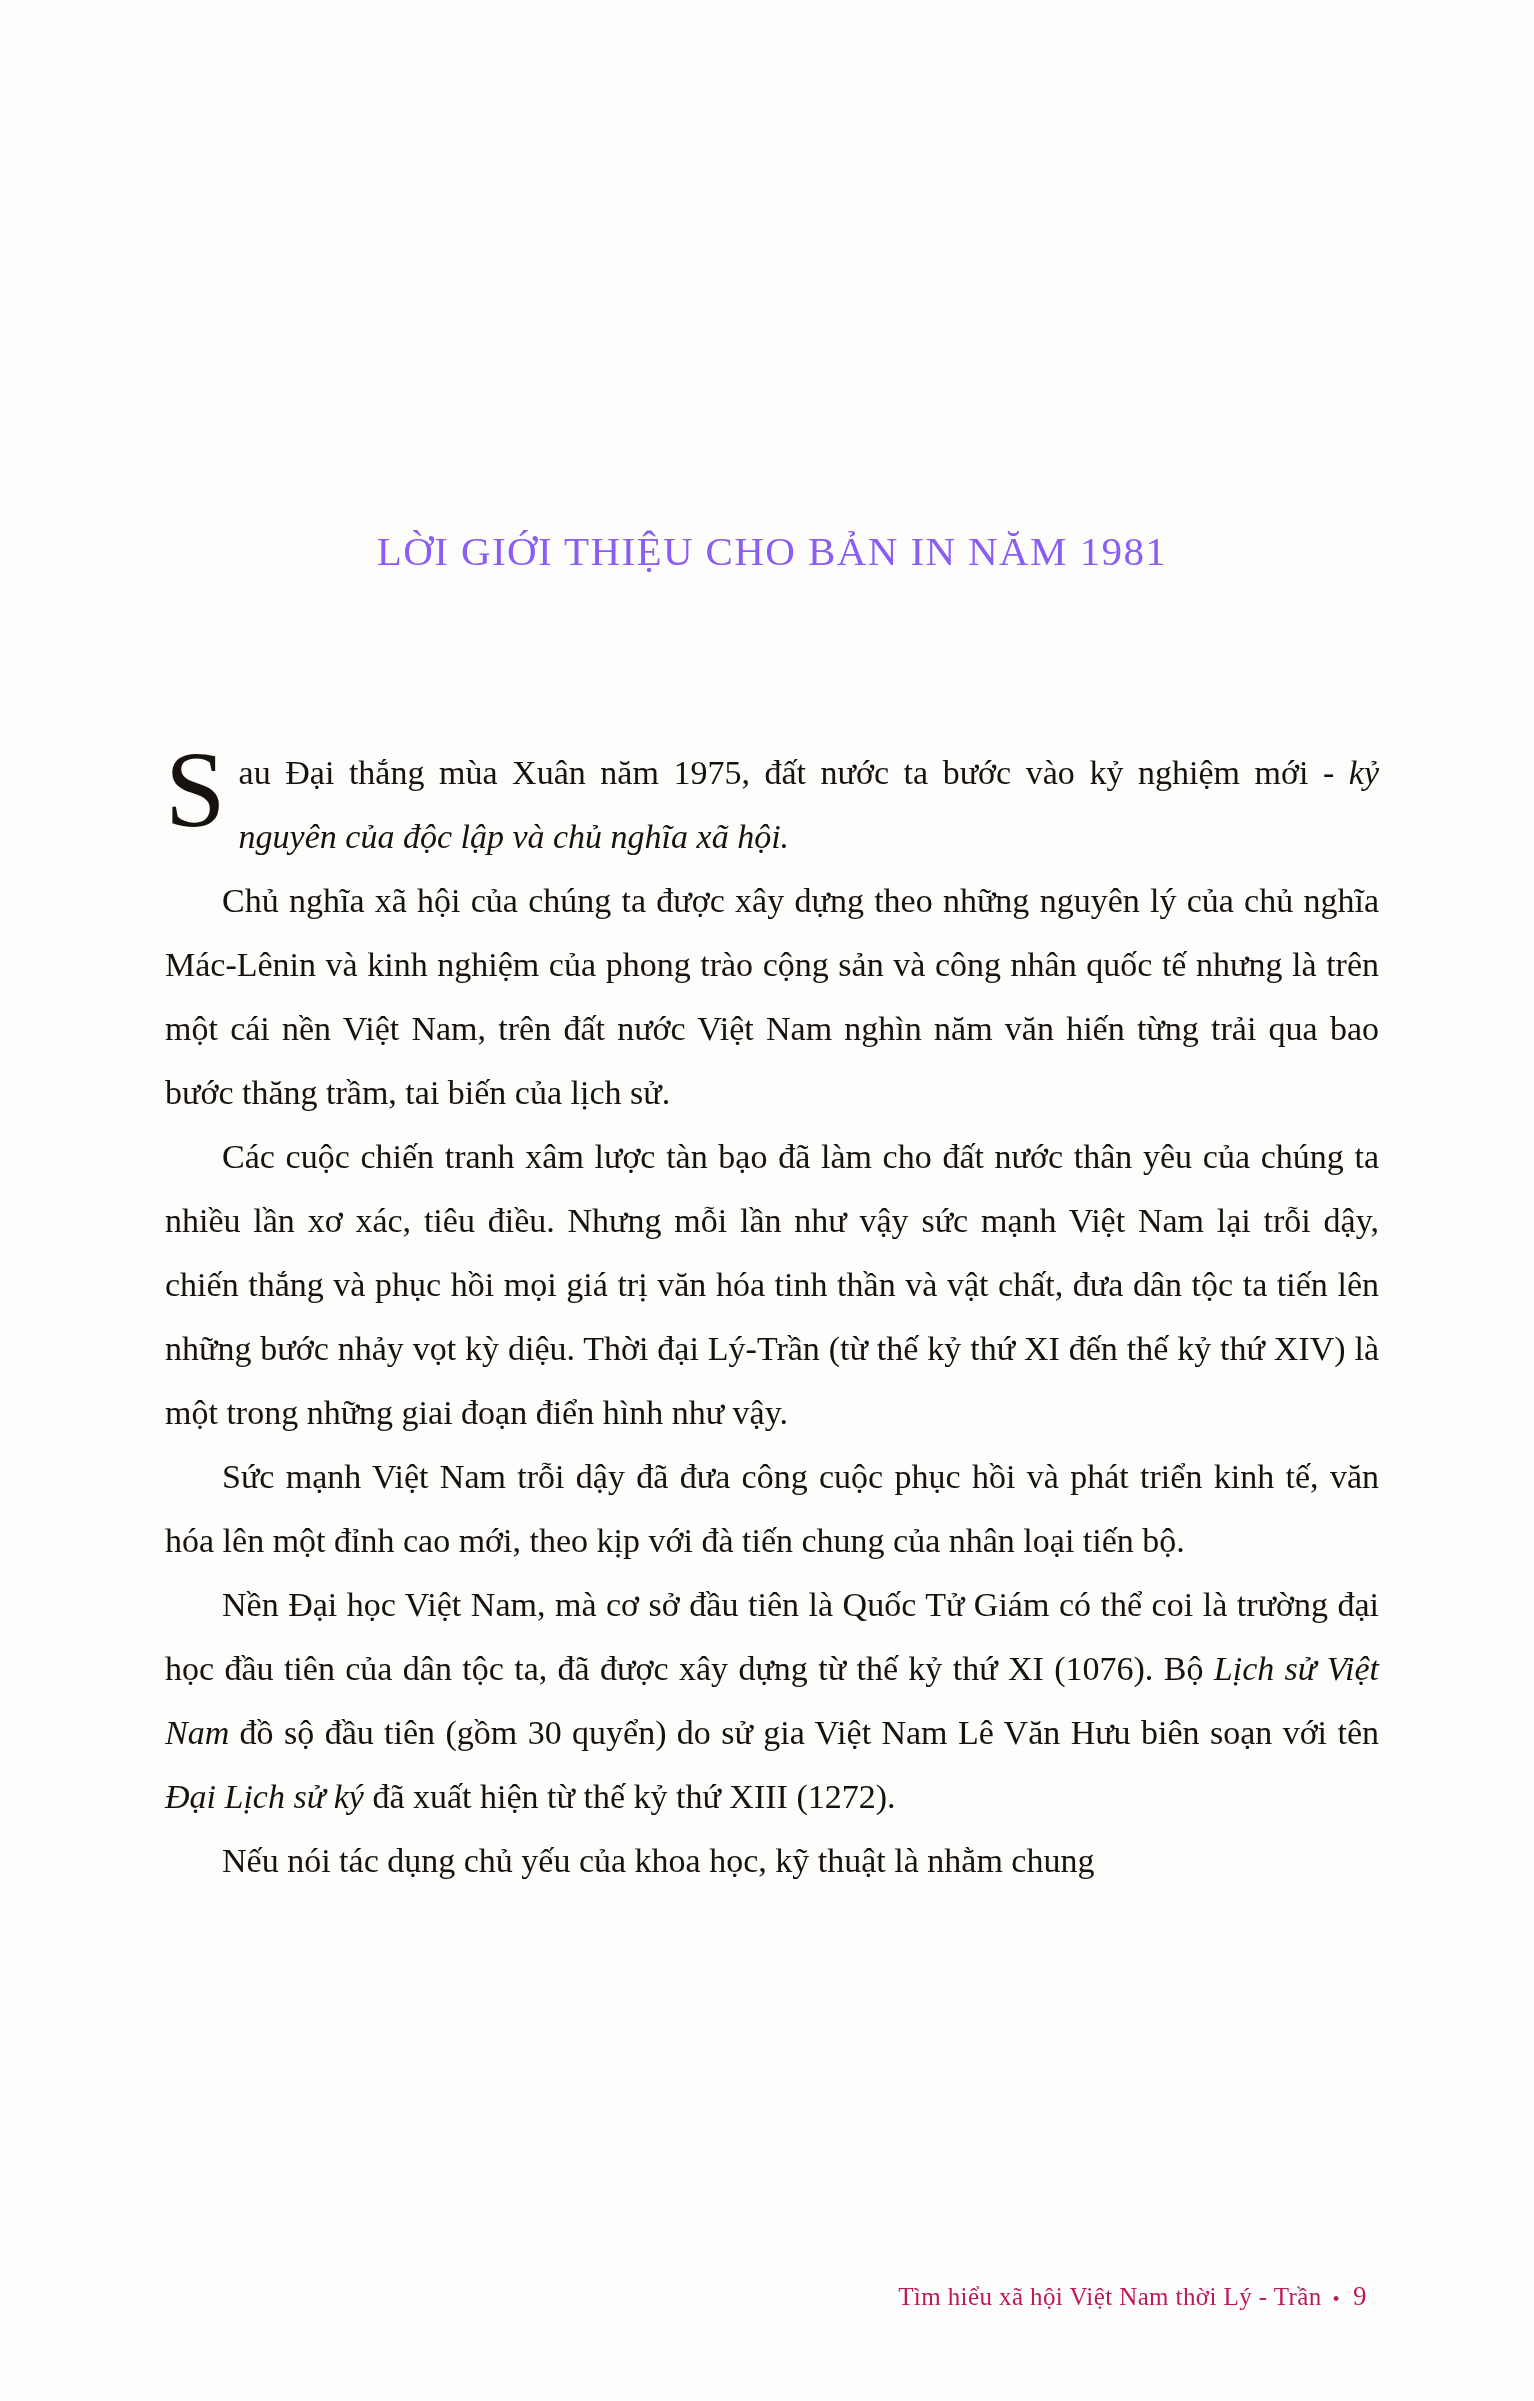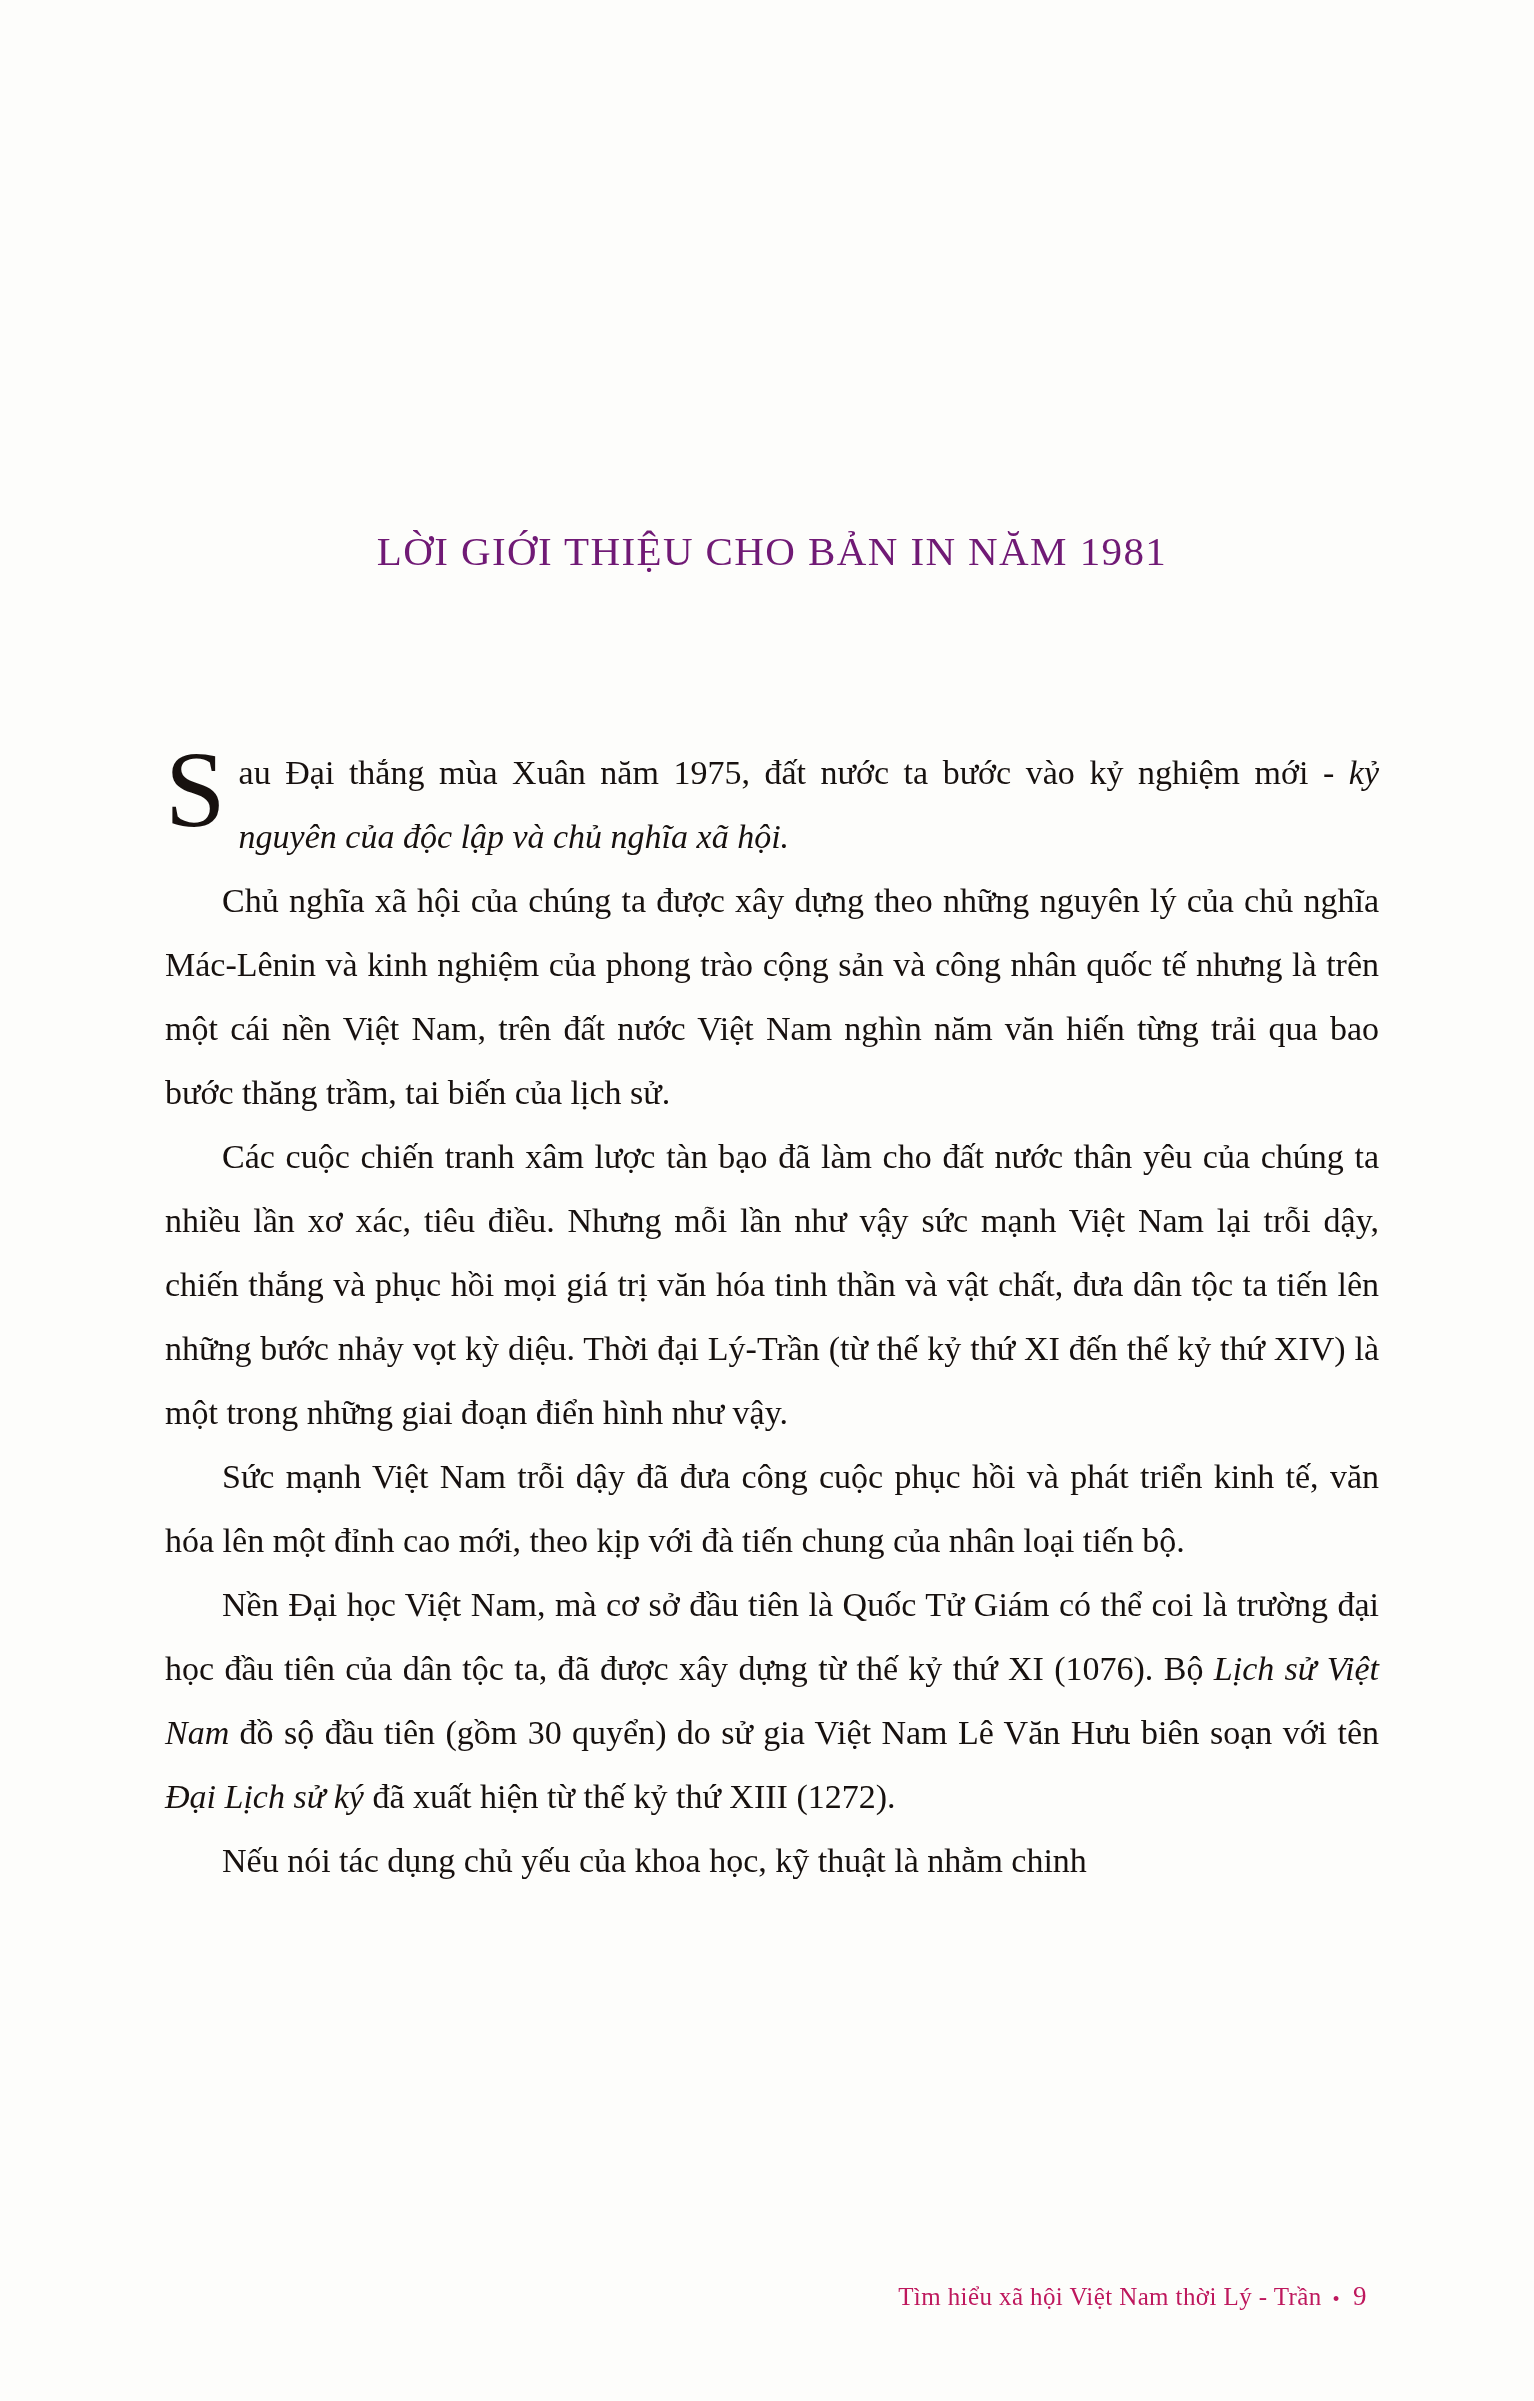--- a/index.html
+++ b/index.html
@@ -35,7 +35,7 @@
     text-align: center;
     font-size: 41px;
     letter-spacing: 1.4px;
-    color: #701a75;
+    color: #8b5cf6;
     font-family: "Liberation Serif", serif;
     font-weight: 400;
   }

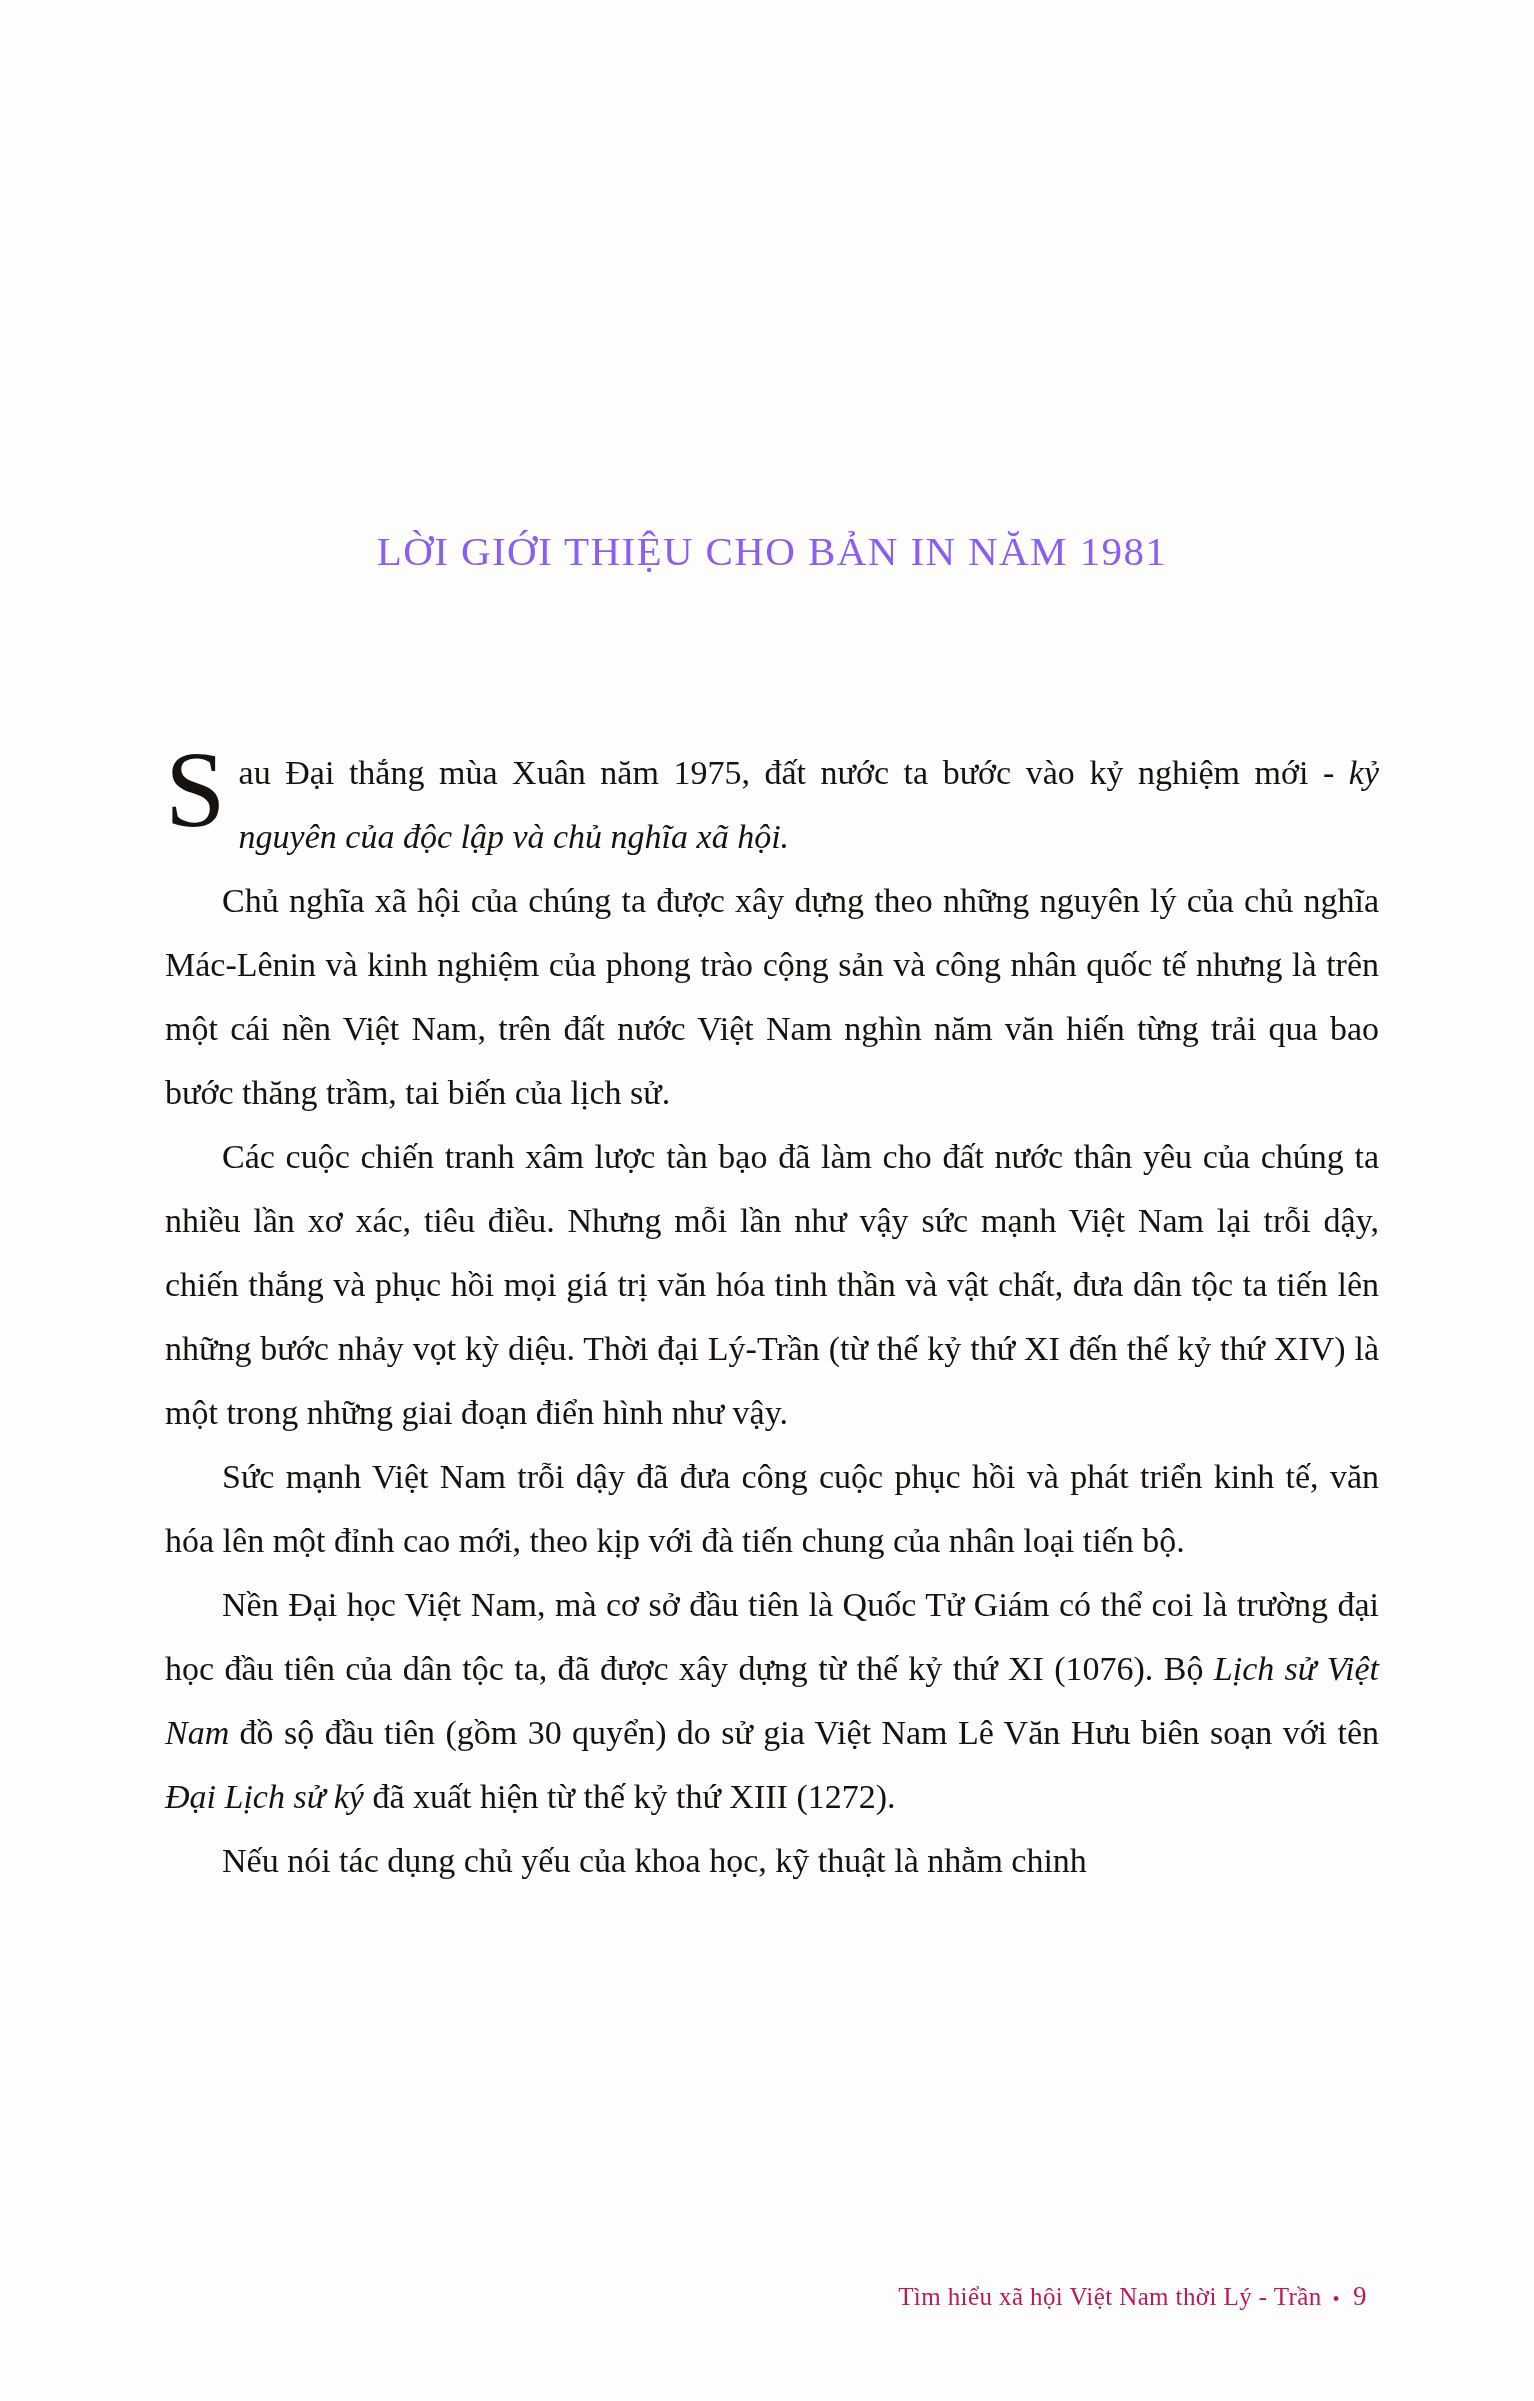--- a/index.html
+++ b/index.html
@@ -112,7 +112,7 @@
       <p><span><span>Các cuộc chiến tranh xâm lược tàn bạo đã làm cho đất nước thân yêu của chúng ta nhiều lần xơ xác, tiêu điều. Nhưng mỗi lần như vậy sức mạnh Việt Nam lại trỗi dậy, chiến thắng và phục hồi mọi giá trị văn hóa tinh thần và vật chất, đưa dân tộc ta tiến lên những bước nhảy vọt kỳ diệu. Thời đại Lý-Trần (từ thế kỷ thứ XI đến thế kỷ thứ XIV) là một trong những giai đoạn điển hình như vậy.</span></span></p>
       <p><span><span>Sức mạnh Việt Nam trỗi dậy đã đưa công cuộc phục hồi và phát triển kinh tế, văn hóa lên một đỉnh cao mới, theo kịp với đà tiến chung của nhân loại tiến bộ.</span></span></p>
       <p><span><span>Nền Đại học Việt Nam, mà cơ sở đầu tiên là Quốc Tử Giám có thể coi là trường đại học đầu tiên của dân tộc ta, đã được xây dựng từ thế kỷ thứ XI (1076). Bộ </span><em>Lịch sử Việt Nam</em><span> đồ sộ đầu tiên (gồm 30 quyển) do sử gia Việt Nam Lê Văn Hưu biên soạn với tên </span><em>Đại Lịch sử ký</em><span> đã xuất hiện từ thế kỷ thứ XIII (1272).</span></span></p>
-      <p><span><span>Nếu nói tác dụng chủ yếu của khoa học, kỹ thuật là nhằm chinh</span></span></p>
+      <p><span><span>Nếu nói tác dụng chủ yếu của khoa học, kỹ thuật là nhằm chung</span></span></p>
     </div>
 
   </div>

